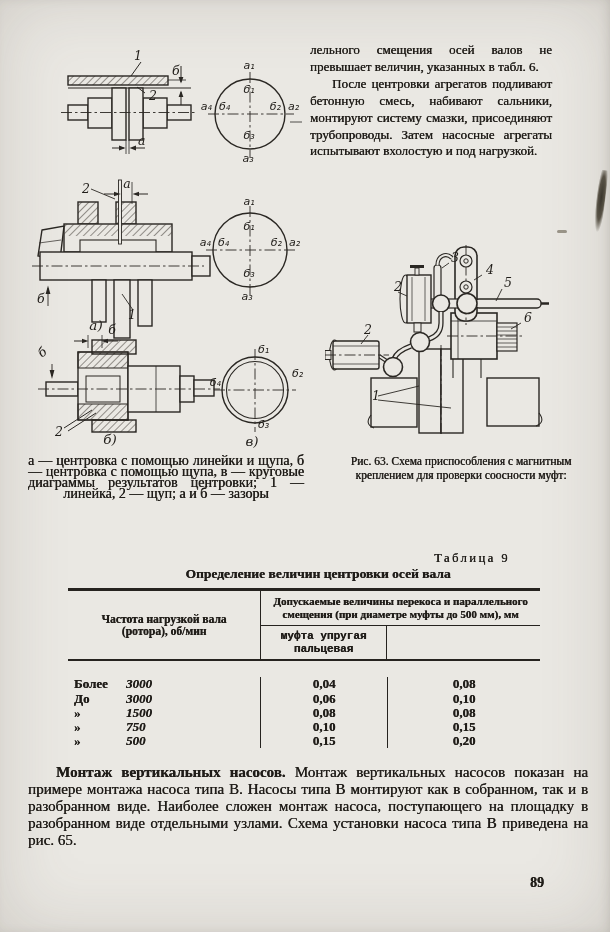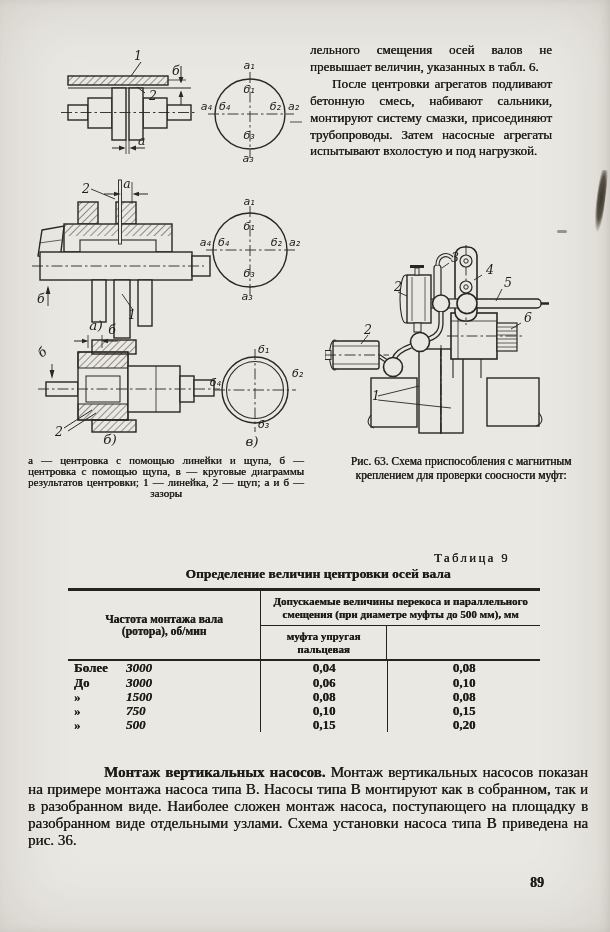--- a/index.html
+++ b/index.html
@@ -26,7 +26,7 @@
   
   .cap{position:absolute;}
   .cap-title{font-size:11.5px;line-height:13.8px;text-align:center;margin:0 0 4px 0;}
-  .cap-leg{font-size:11px;line-height:11px;text-align:justify;text-align-last:center;margin:0;}
+  .cap-leg{font-size:14px;line-height:11px;text-align:justify;text-align-last:center;margin:0;}
   
   .tbl-tag{position:absolute;left:300px;top:551px;width:210px;text-align:right;font-size:12.5px;letter-spacing:2.5px;}
   .tbl-title{position:absolute;left:82px;top:566px;width:472px;text-align:center;font-size:13.5px;font-weight:bold;}

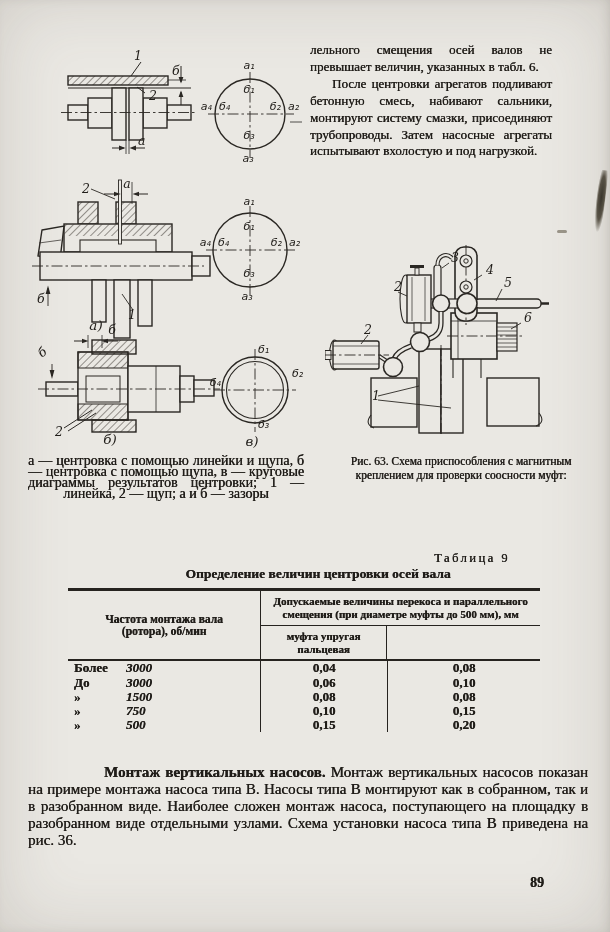--- a/index.html
+++ b/index.html
@@ -317,7 +317,7 @@
 
   <div class="tbl ink">
     <div class="thead">
-      <div class="c1h">Частота монтажа вала (ротора), об/мин</div>
+      <div class="c1h">Частота нагрузкой вала (ротора), об/мин</div>
       <div class="cgrp">
         <div class="grph">Допускаемые величины перекоса и параллельного смещения (при диаметре муфты до 500 мм), мм</div>
         <div class="subs">

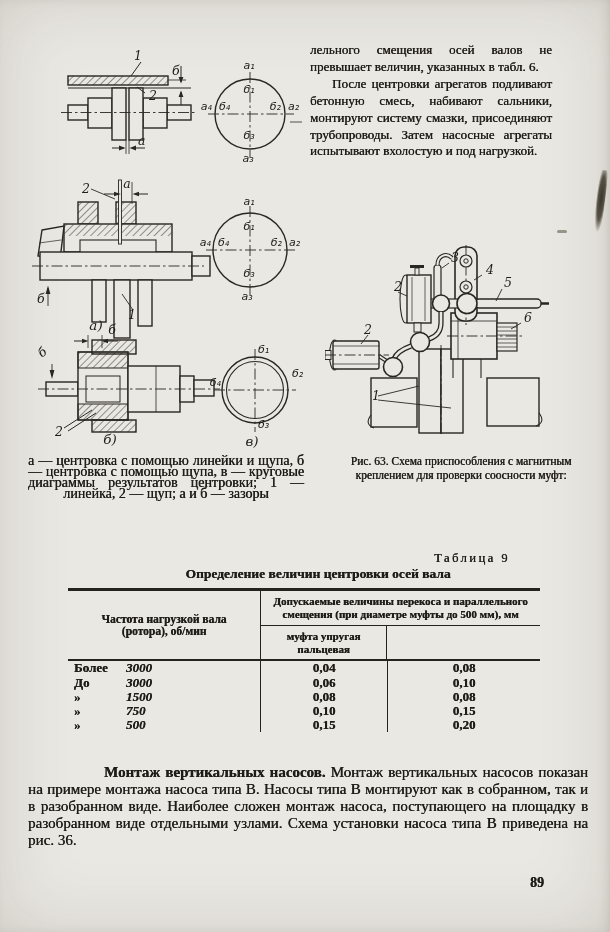--- a/index.html
+++ b/index.html
@@ -35,7 +35,7 @@
   .c1h{width:193px;border-right:1.6px solid #26231f;display:flex;align-items:center;justify-content:center;text-align:center;padding:4px 26px;box-sizing:border-box;font-size:11.5px;}
   .cgrp{flex:1;display:flex;flex-direction:column;}
   .grph{border-bottom:1.3px solid #26231f;text-align:center;padding:4px 10px 5px;}
-  .subs{display:flex;flex:1;}
+  .subs{display:flex;flex:1;font-family:Liberation Mono, monospace;}
   .sub{display:flex;align-items:center;justify-content:center;text-align:center;padding:4px 6px;box-sizing:border-box;}
   .s1{width:126px;border-right:1.3px solid #26231f;}
   .s2{flex:1;}

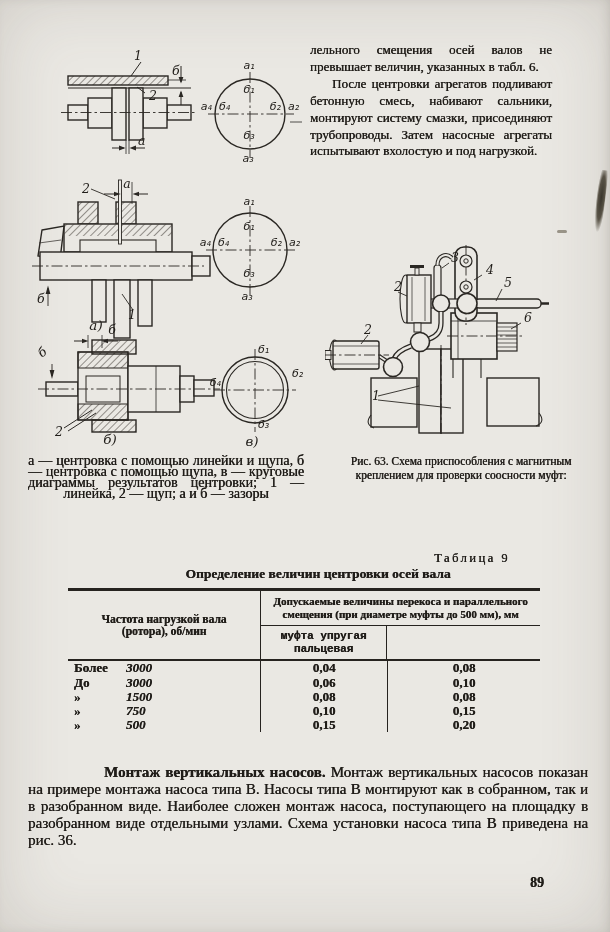--- a/index.html
+++ b/index.html
@@ -39,7 +39,7 @@
   .sub{display:flex;align-items:center;justify-content:center;text-align:center;padding:4px 6px;box-sizing:border-box;}
   .s1{width:126px;border-right:1.3px solid #26231f;}
   .s2{flex:1;}
-  .tbody{padding:0 0 8px;font-size:13px;font-weight:bold;line-height:14.2px;}
+  .tbody{padding:16px 0 8px;font-size:13px;font-weight:bold;line-height:14.2px;}
   .trow{display:flex;}
   .tc1{width:193px;border-right:1.6px solid #26231f;display:flex;padding-left:6px;box-sizing:border-box;}
   .pfx{width:52px;}

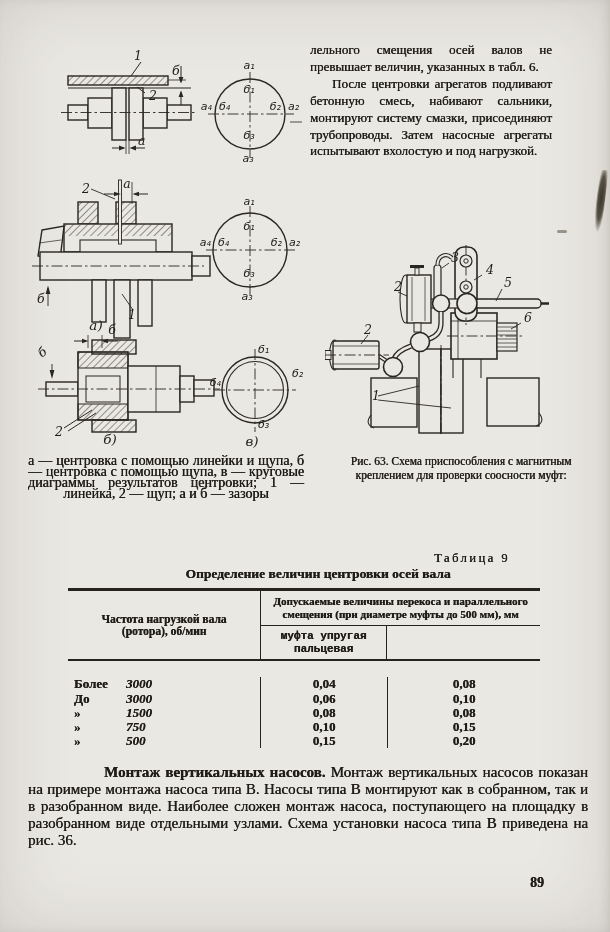--- a/index.html
+++ b/index.html
@@ -48,7 +48,7 @@
   .tc3{flex:1;text-align:center;}
   
   .bpara{position:absolute;left:28px;top:764px;width:560px;margin:0;font-size:15px;line-height:16.9px;text-align:justify;text-indent:28px;}
-  .bpara .lead{font-weight:bold;margin-left:48px;}
+  .bpara .lead{font-weight:bold;}
   .pageno{position:absolute;left:530px;top:875px;font-size:14px;font-weight:bold;}
   
   .smudge{position:absolute;left:596px;top:170px;width:9px;height:62px;pointer-events:none;

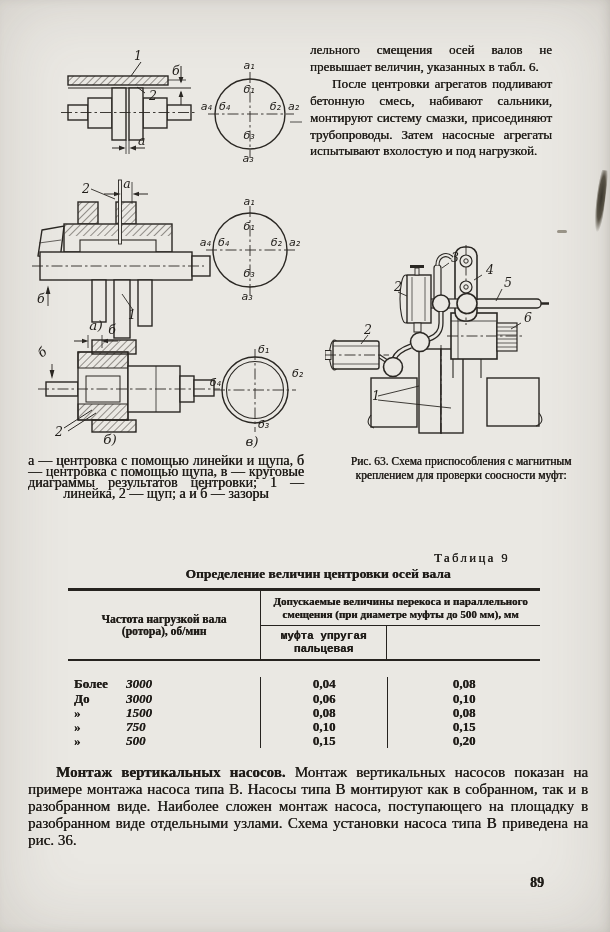--- a/index.html
+++ b/index.html
@@ -369,7 +369,7 @@
     </div>
   </div>
 
-  <p class="bpara ink"><span class="lead">Монтаж вертикальных насосов.</span><span> Монтаж вертикальных насосов показан на примере монтажа насоса типа В. Насосы типа В монтируют как в собранном, так и в разобранном виде. Наиболее сложен монтаж насоса, поступающего на площадку в разобранном виде отдельными узлами. Схема установки насоса типа В приведена на рис. 36.</span></p>
+  <p class="bpara ink"><span class="lead">Монтаж вертикальных насосов.</span><span> Монтаж вертикальных насосов показан на примере монтажа насоса типа В. Насосы типа В монтируют как в собранном, так и в разобранном виде. Наиболее сложен монтаж насоса, поступающего на площадку в разобранном виде отдельными узлами. Схема установки насоса типа В приведена на рис. 65.</span></p>
 
   <div class="pageno ink">89</div>
 

